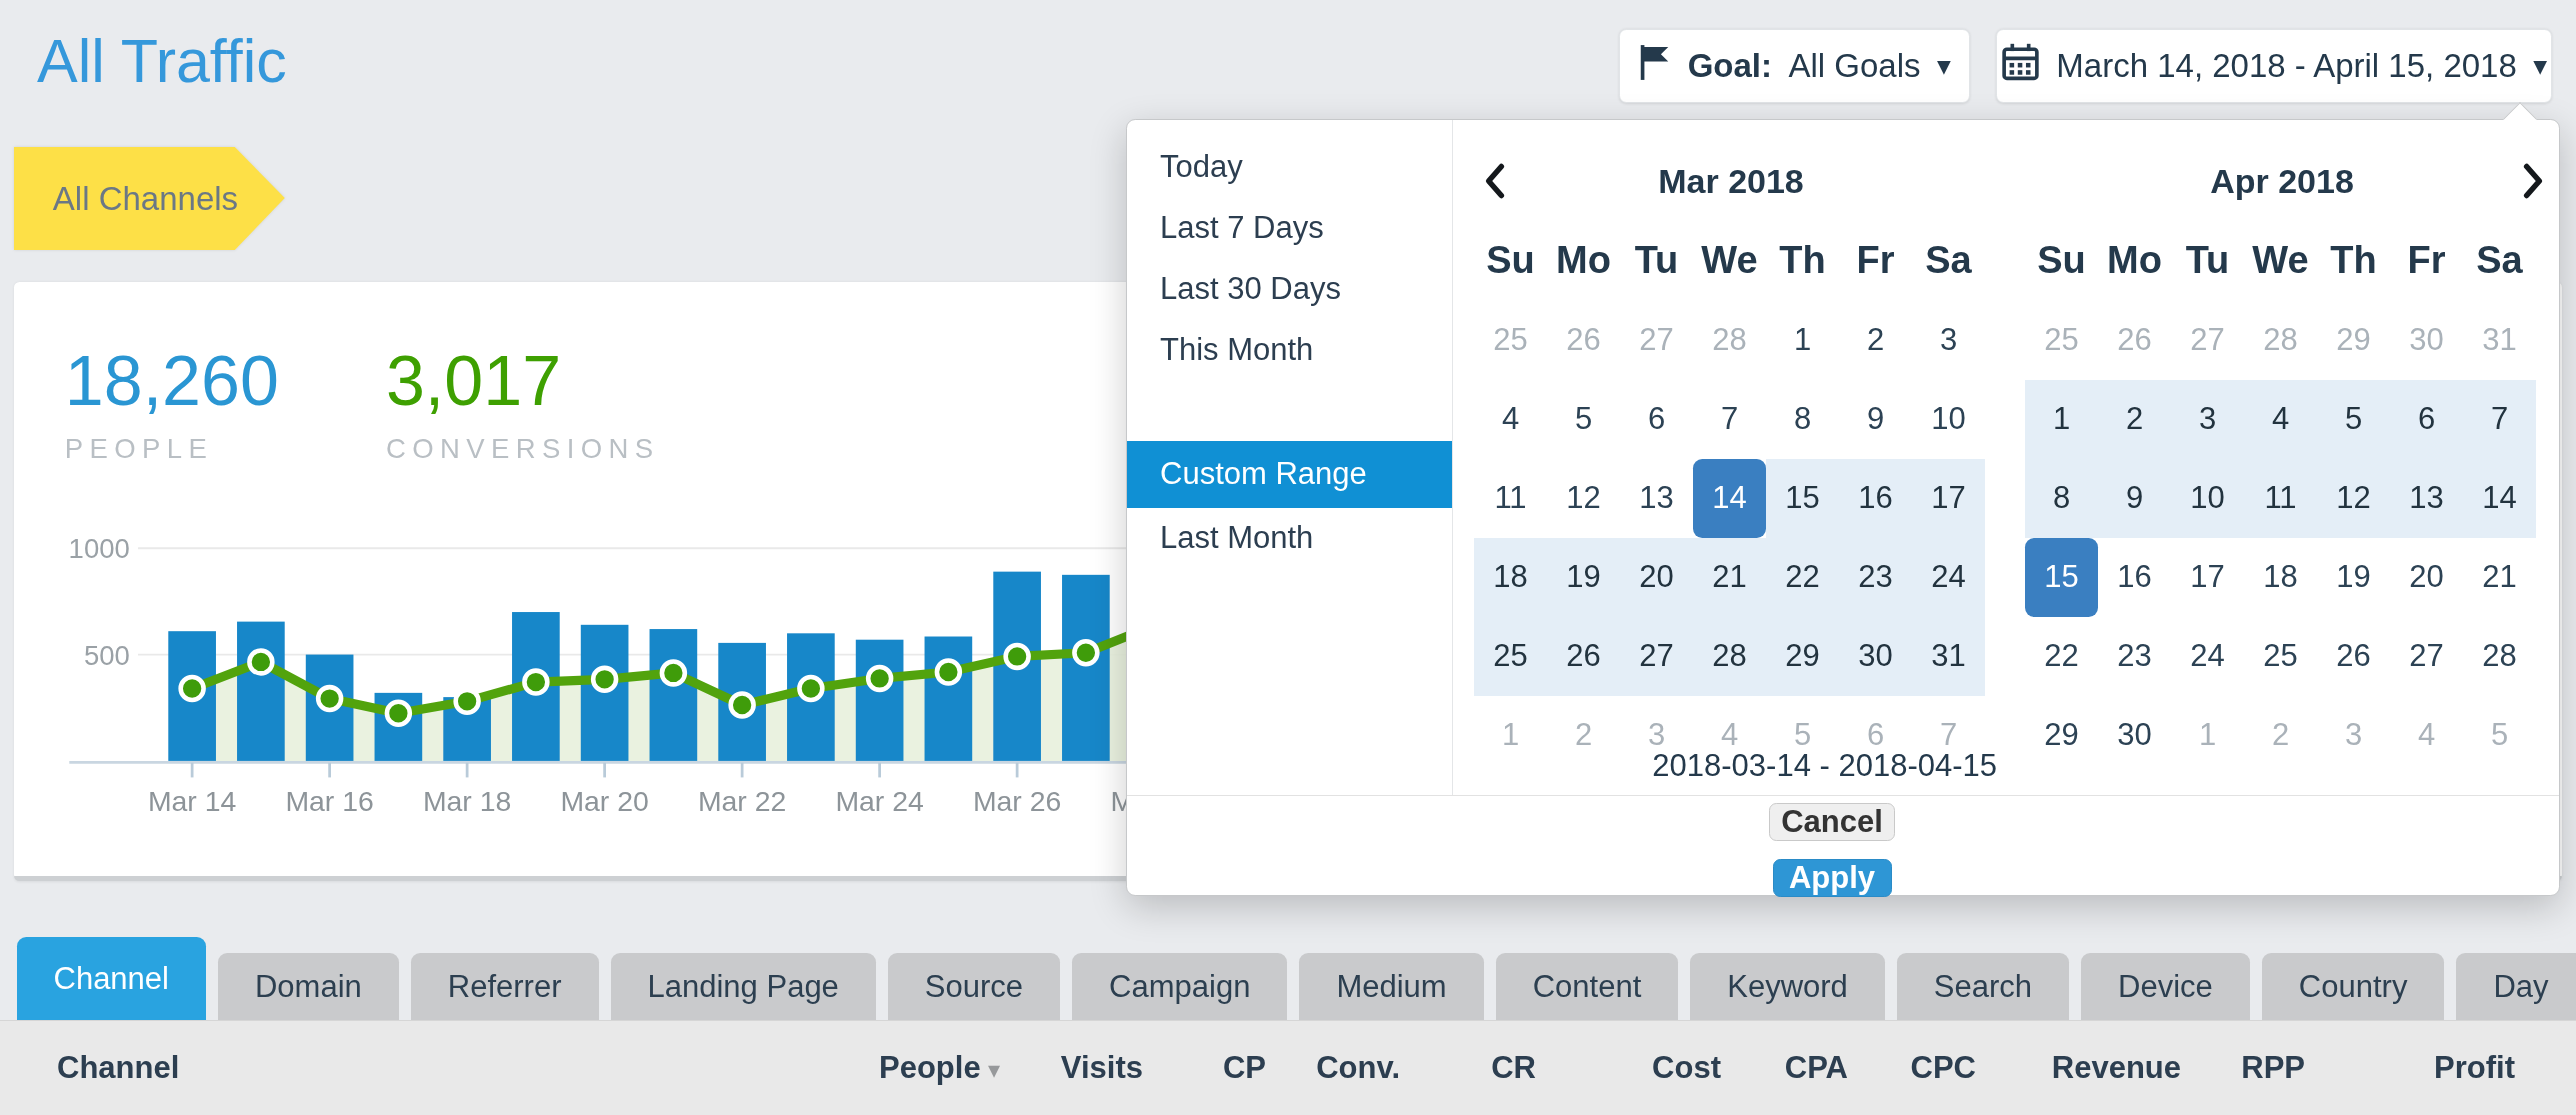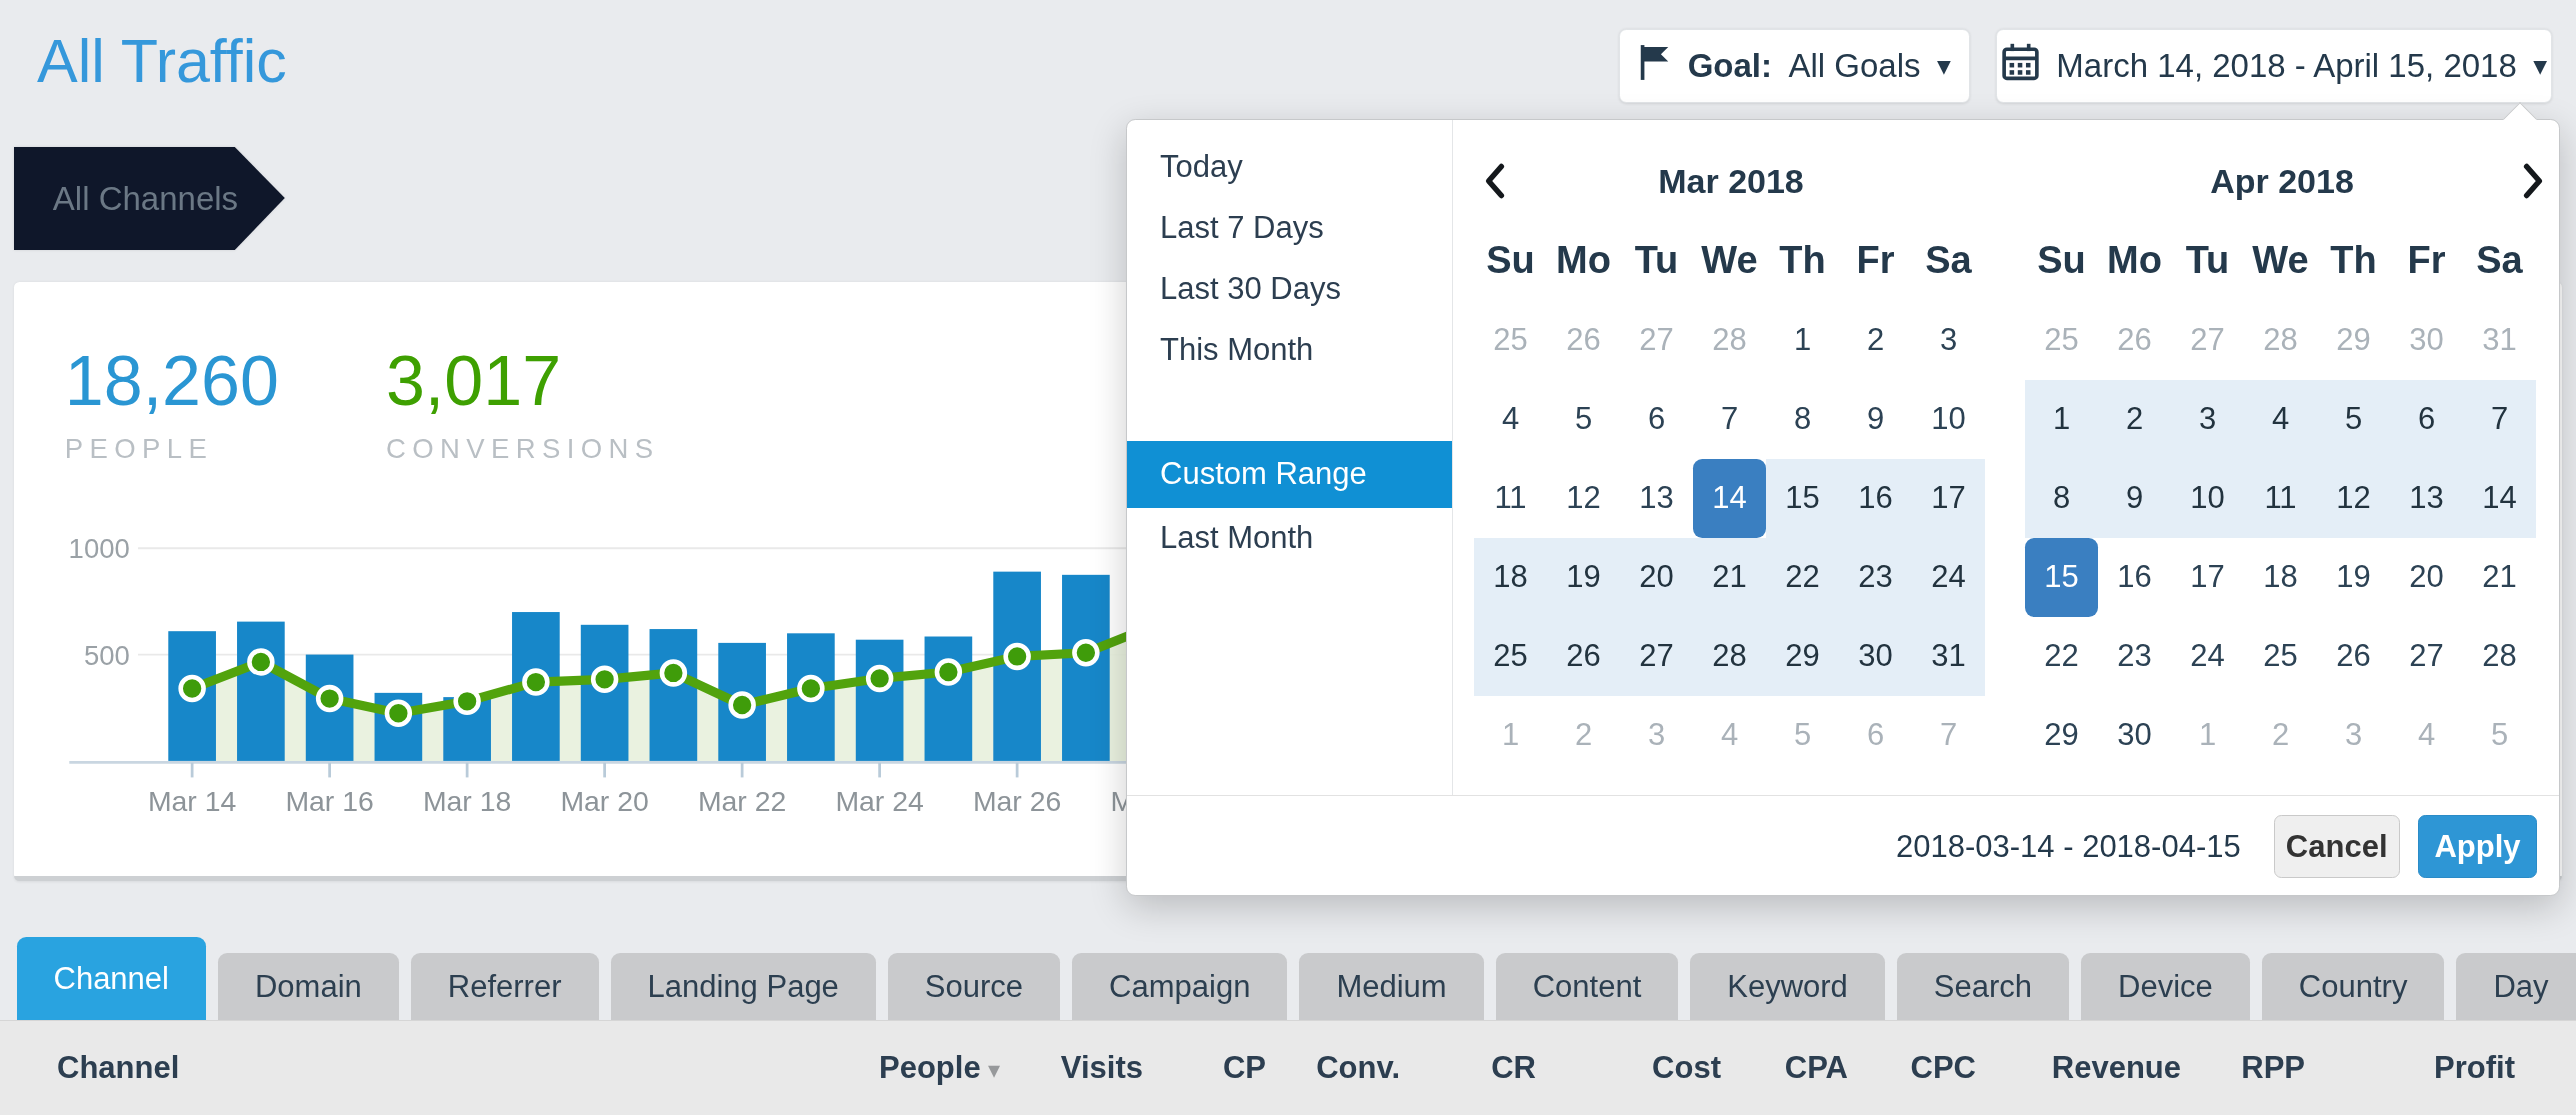--- a/index.html
+++ b/index.html
@@ -27,7 +27,7 @@
   
   .breadcrumb-wrap { position:absolute; left:13.8px; top:147px; filter:drop-shadow(0 0.9px 1.8px rgba(0,0,0,.10)); }
   .breadcrumb {
-    width:271px; height:103px; background:#0f172a;
+    width:271px; height:103px; background:#fde047;
     clip-path:polygon(0 0, 221px 0, 271px 51px, 221px 103px, 0 103px);
     display:flex; align-items:center; padding-left:39px;
     font-size:33px; color:#6b7885;

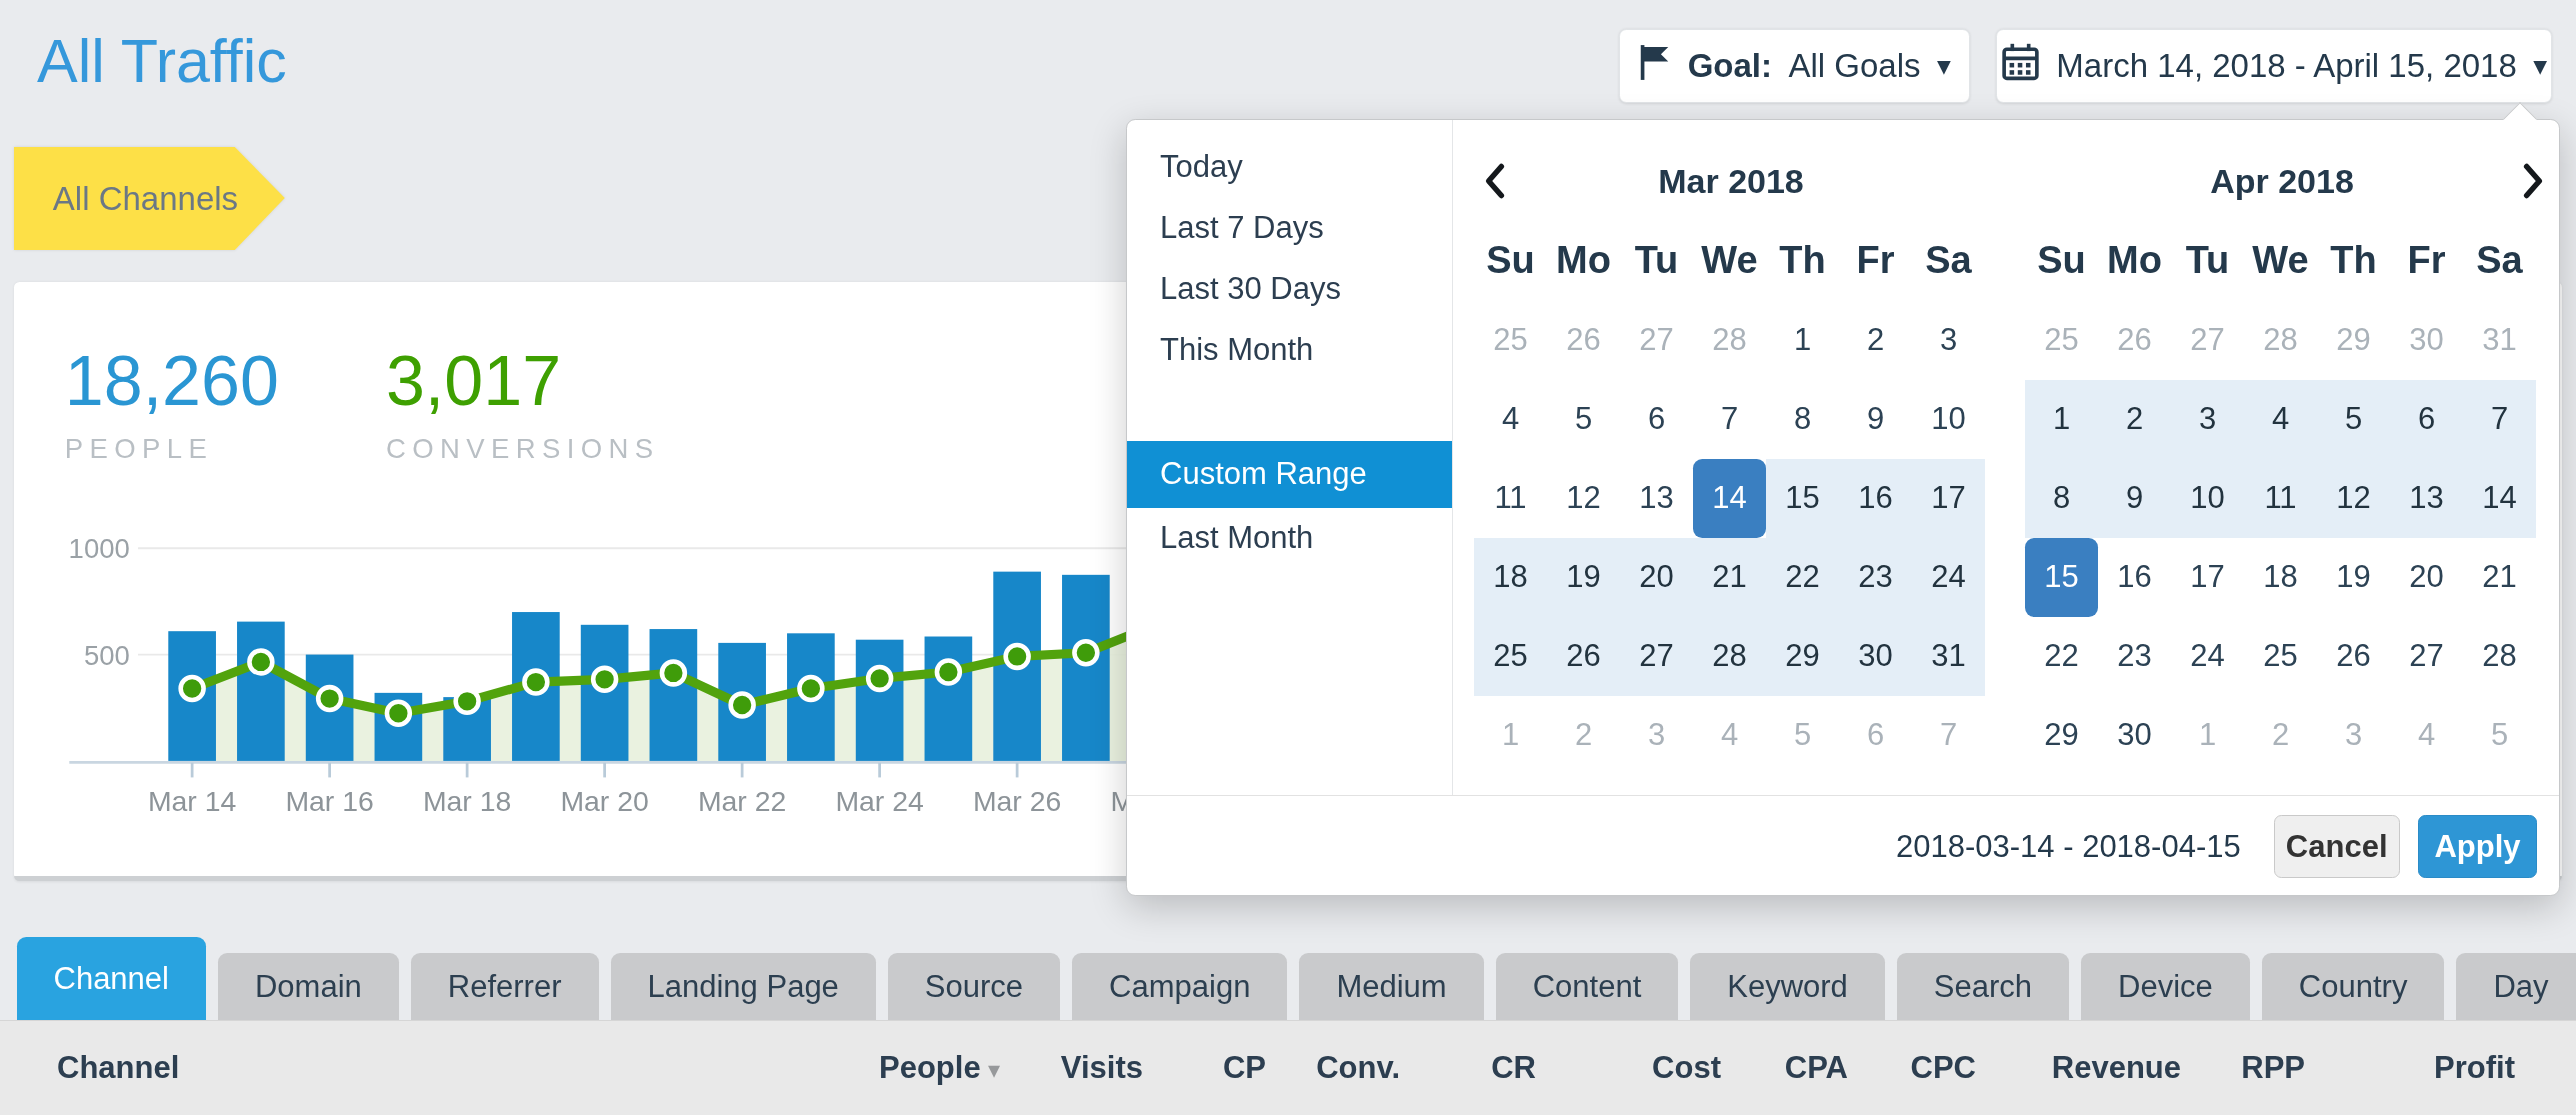--- a/index.html
+++ b/index.html
@@ -61,7 +61,7 @@
   .dp-footer {
     position:absolute; left:0; top:675px; width:100%; height:102px;
     border-top:0.9px solid #e2e2e2; display:flex; align-items:center;
-    justify-content:flex-end; gap:18.3px; padding-right:22px; font-size:31px; color:#24394b;
+    justify-content:flex-end; gap:18.3px; padding-right:22px; font-size:31px; color:#24394b;flex-direction:column;
   }
   .dp-range-text { margin-right:14.7px; }
   .btn { height:63px; border-radius:7.3px; font-size:31px; font-weight:bold;

